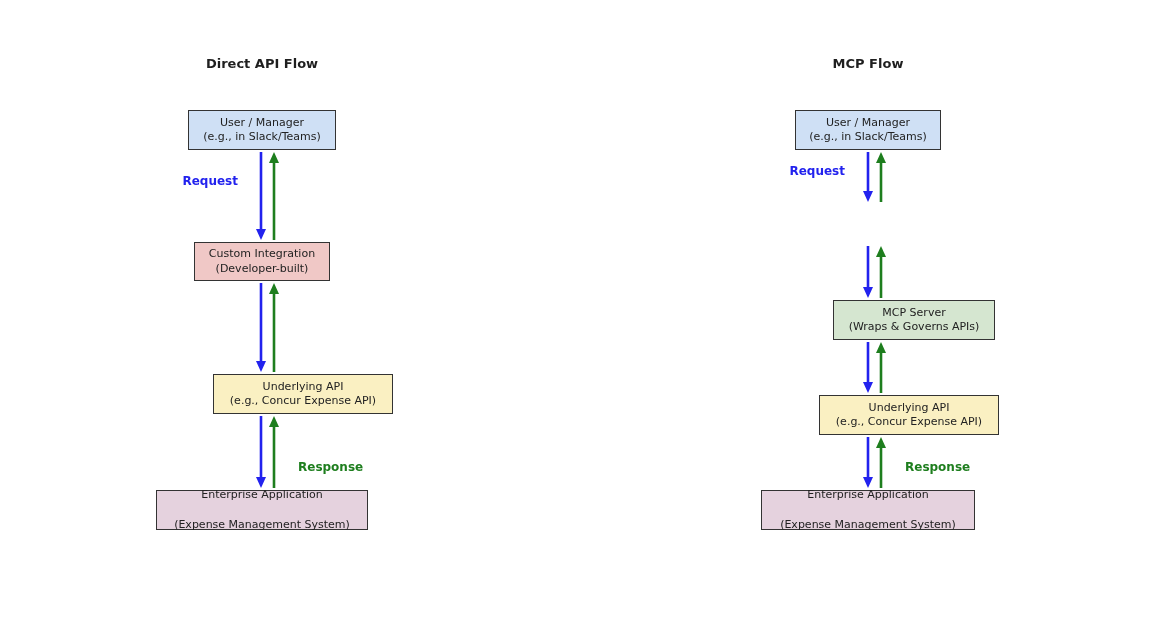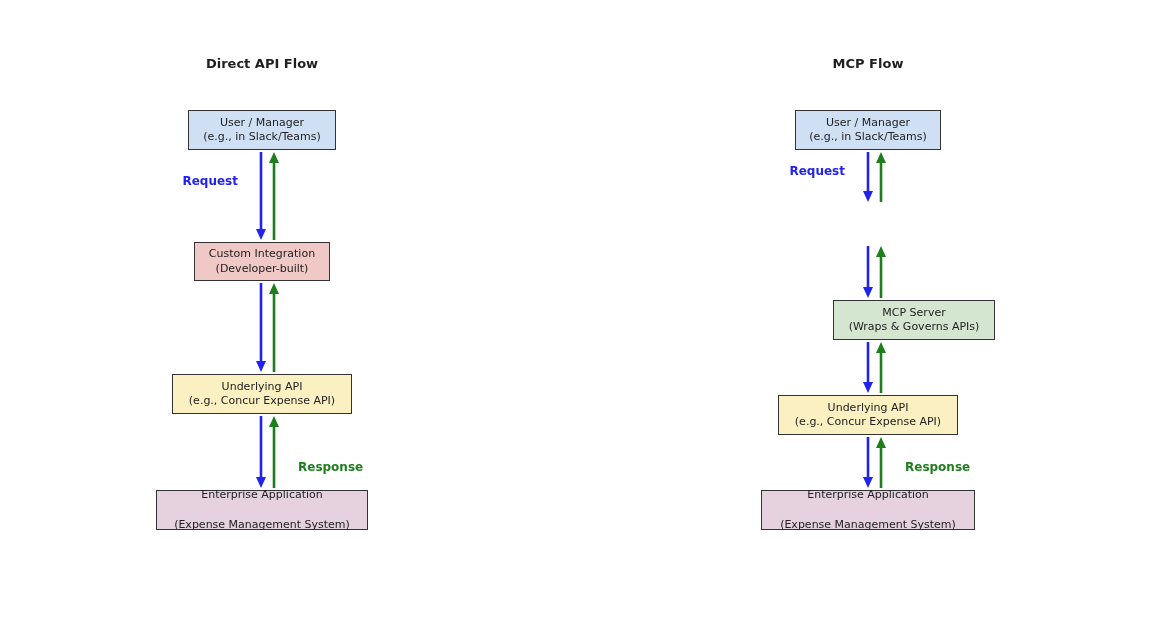--- a/index.html
+++ b/index.html
@@ -51,7 +51,7 @@
   .node .l1, .node .l2 { white-space: nowrap; }
   .fill-user { background: var(--user_box); }
   .fill-custom { background: var(--custom_integration_box); }
-  .fill-api { background: var(--underlying_api_box); }
+  .fill-api { background: var(--underlying_api_box); margin-left: 41px; }
   .fill-enterprise { background: var(--enterprise_box); gap: 16px; }
   .fill-mcp-client { background: var(--mcp_client_box); }
   .fill-mcp-server { background: var(--mcp_server_box); }

